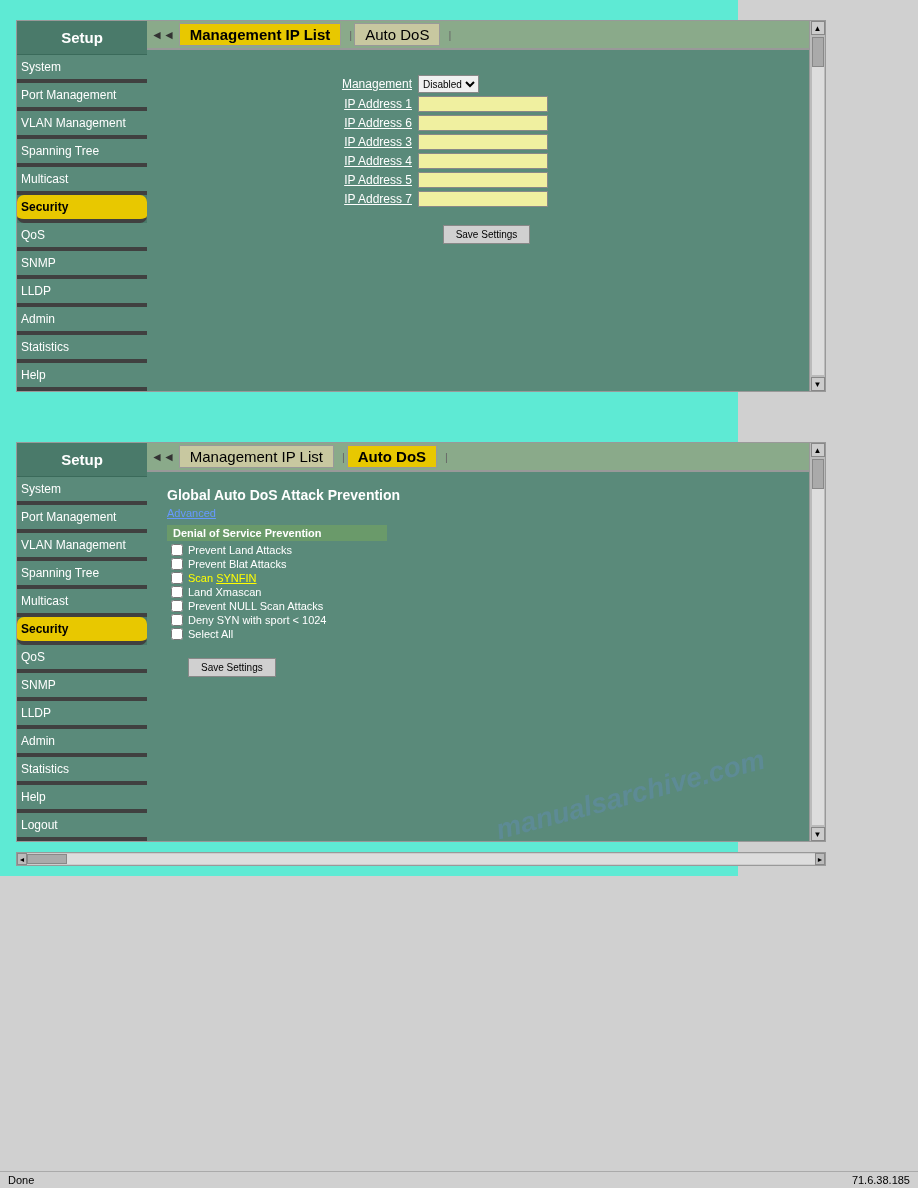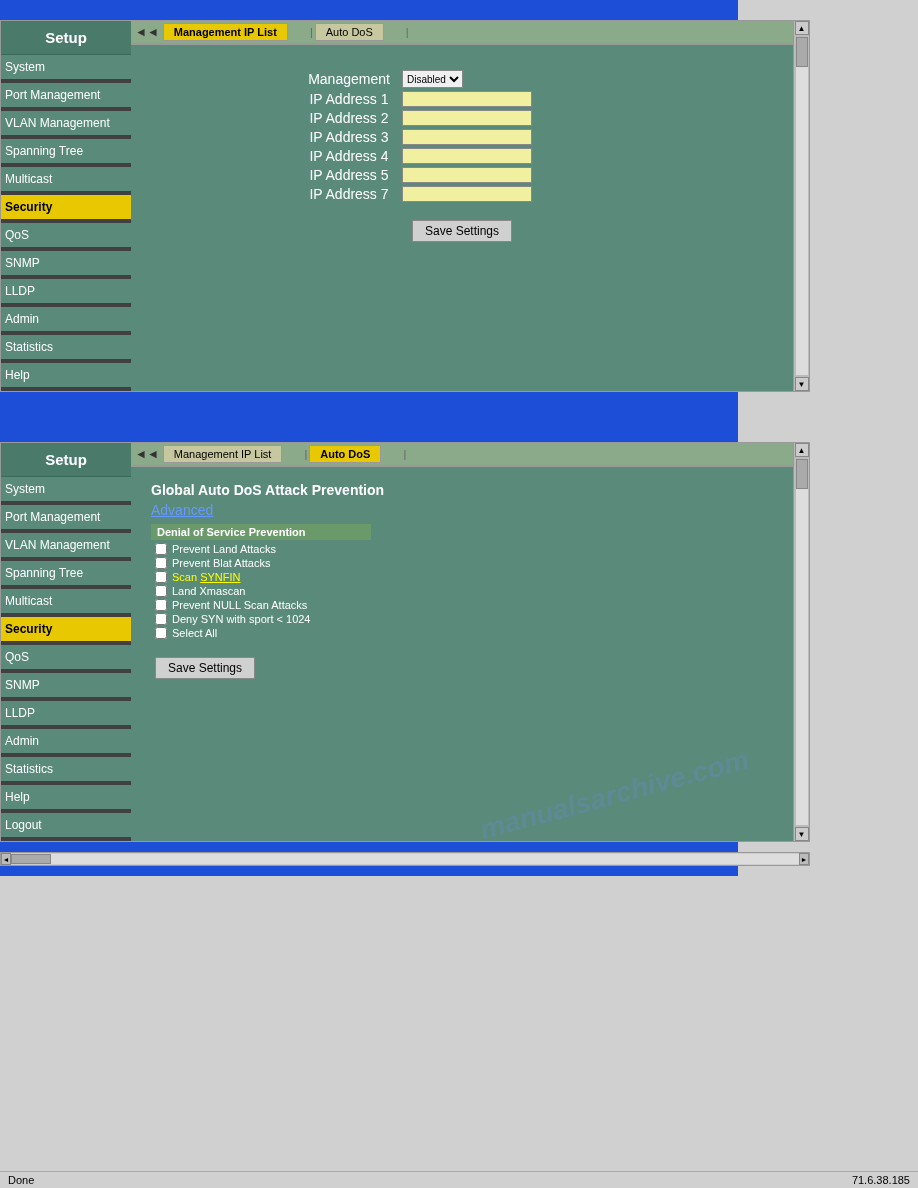--- a/index.html
+++ b/index.html
@@ -13,8 +13,8 @@
 
     .page-wrapper {
       width: 738px;
-      background: #1d4ed8;
-      padding: 10px 0;
+      background: #5eead4;
+      padding: 10px 16px;
     }
 
     

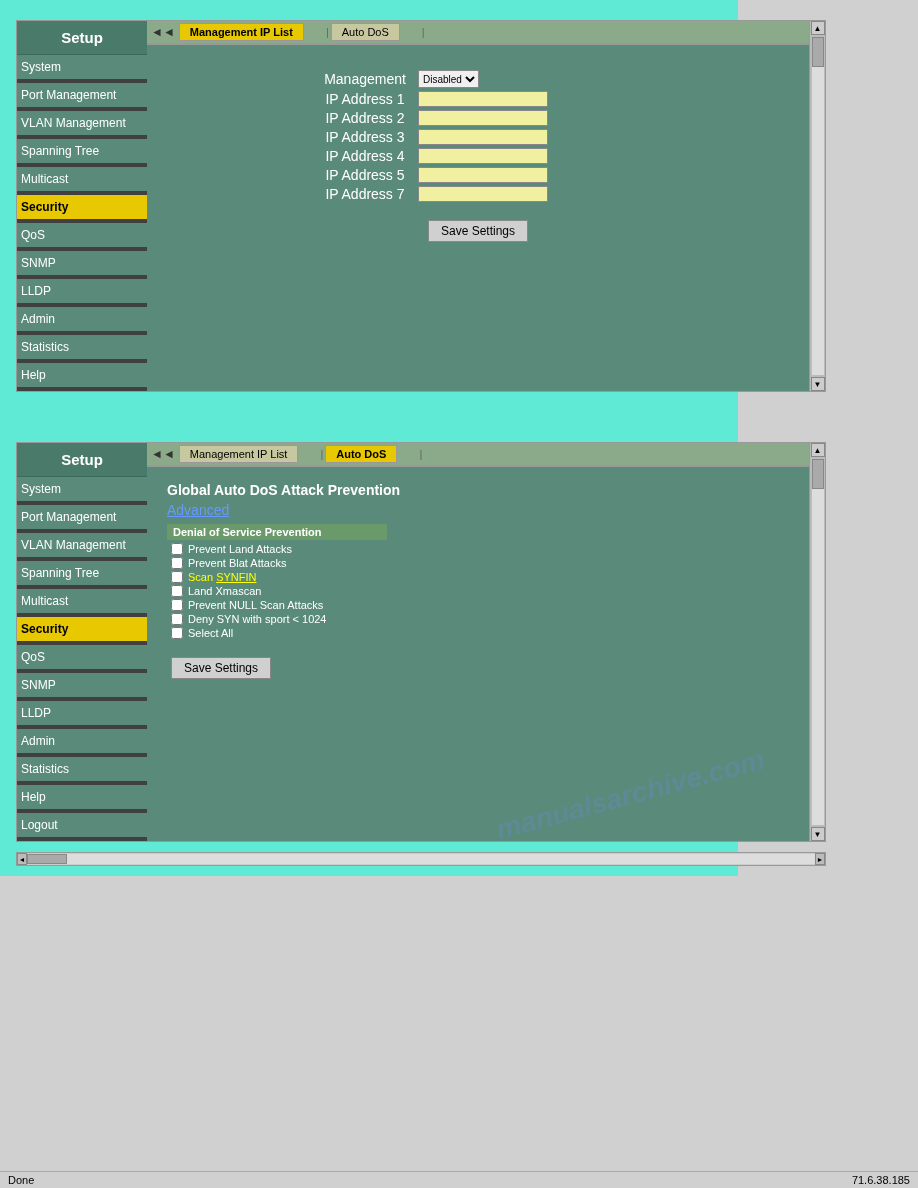--- a/index.html
+++ b/index.html
@@ -86,9 +86,9 @@
       padding: 2px 10px;
       background: #c8c8a0;
       border: 1px solid #999;
-      margin-right: 20px;
-      cursor: pointer;
-      font-size: 11px;
+      margin-right: 6px;
+      cursor: pointer;
+      font-size: 15px;
       color: #000;
     }
     .tab.active {

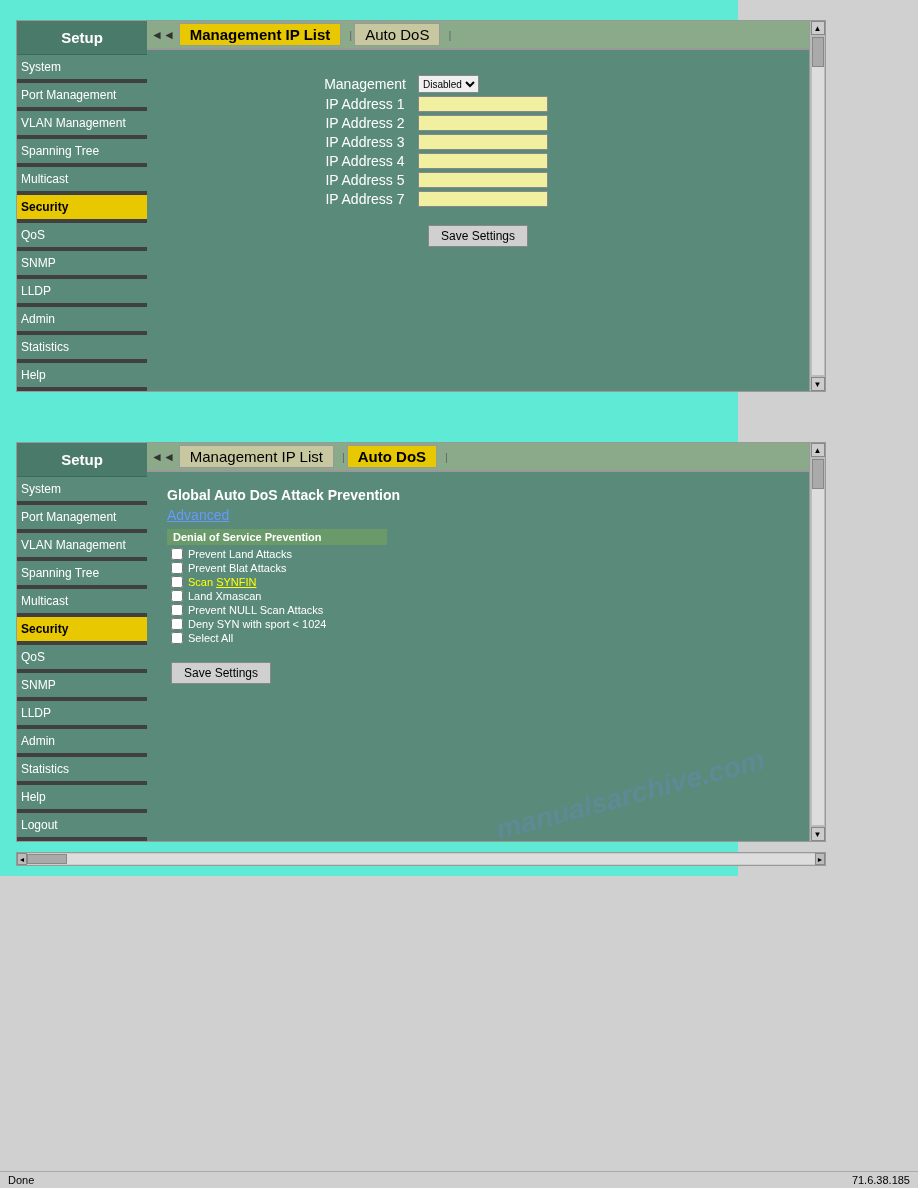--- a/index.html
+++ b/index.html
@@ -154,11 +154,12 @@
     }
     .form-label {
       width: 100px;
-      font-size: 14px;
-      color: #fff;
-      text-align: center;
+      font-size: 12px;
+      color: #fff;
+      text-align: right;
       padding-right: 6px;
       white-space: nowrap;
+      text-decoration: underline;
     }
     .form-input {
       width: 130px;

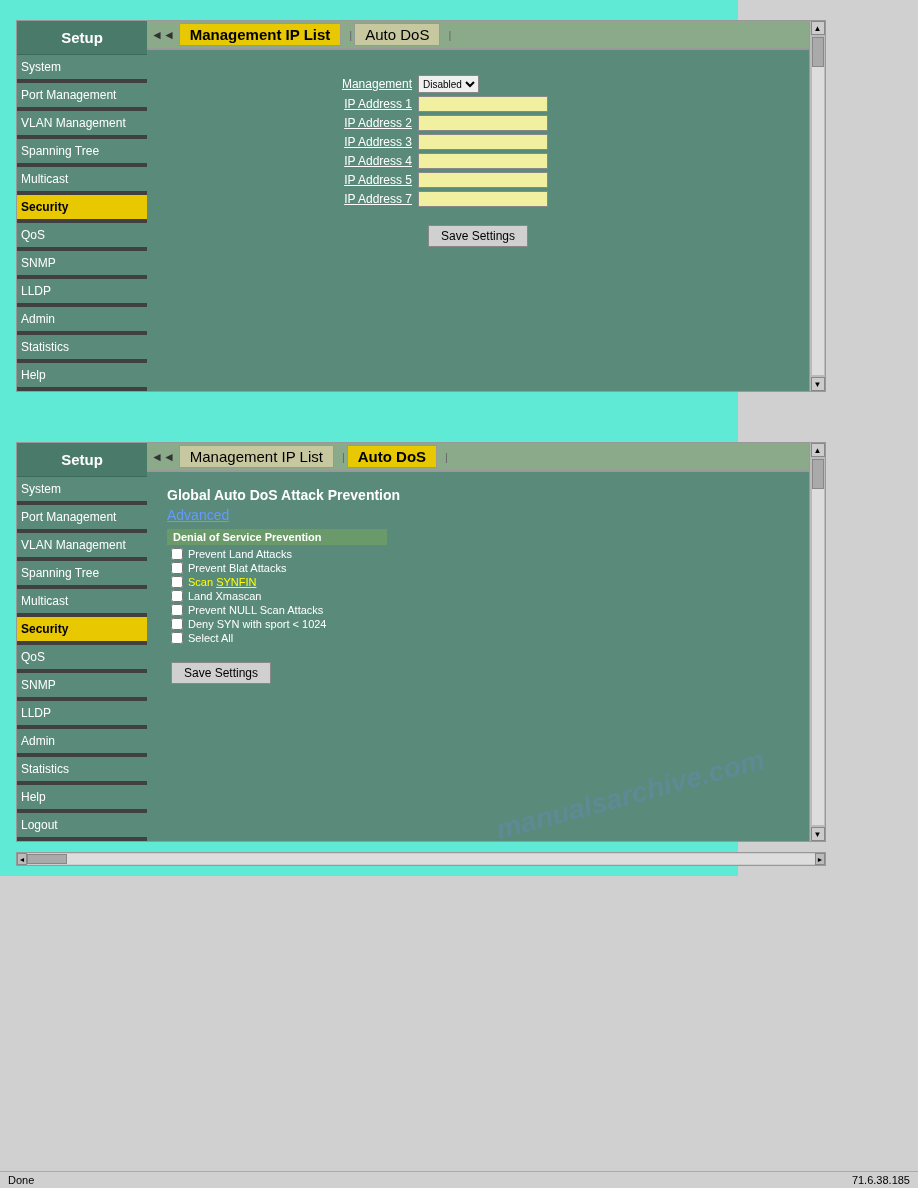--- a/index.html
+++ b/index.html
@@ -312,7 +312,7 @@
             <input class="form-input" type="text" value="" style="">
           </div>
           <div class="form-row">
-            <span class="form-label">IP Address 2</span>
+            <span class="form-label">IP Address 6</span>
             <input class="form-input" type="text" value="" style="">
           </div>
           <div class="form-row">

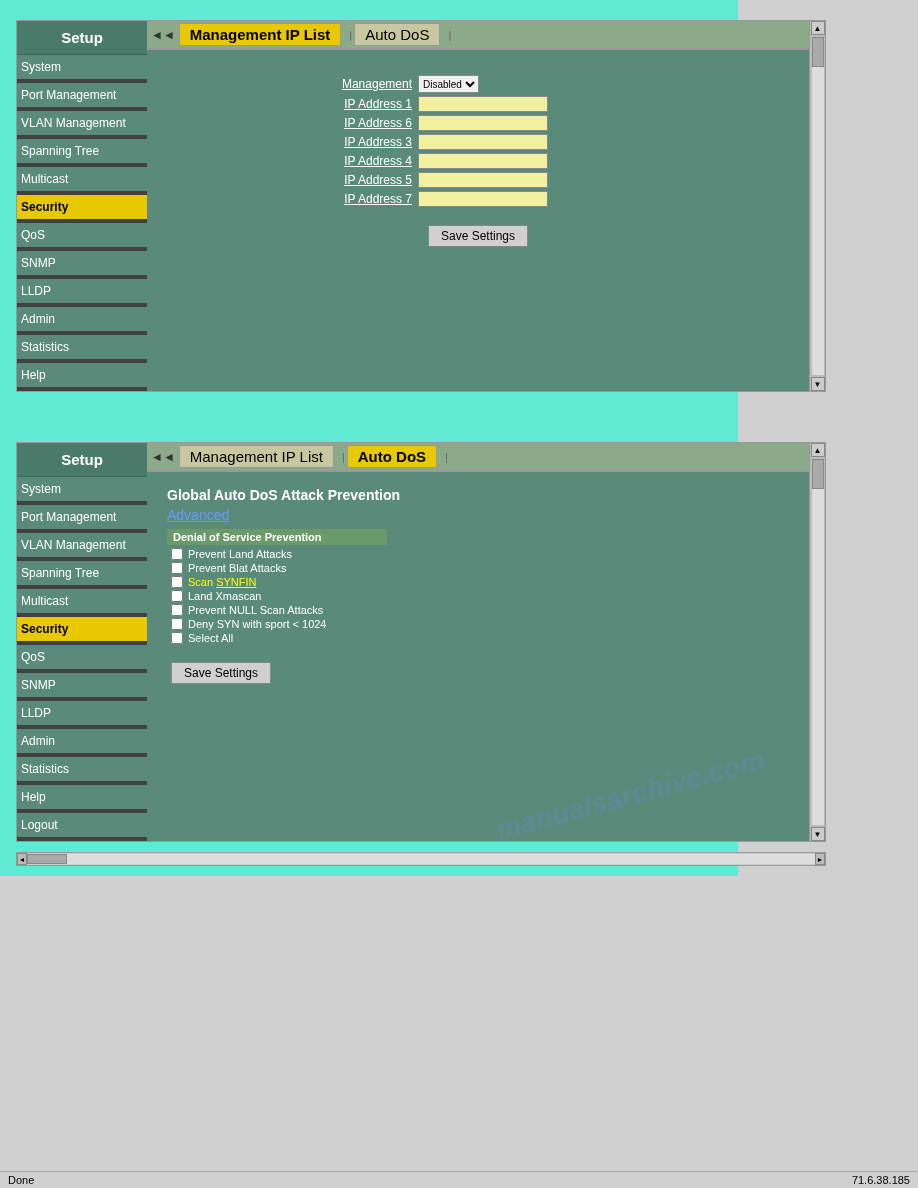--- a/index.html
+++ b/index.html
@@ -57,6 +57,7 @@
       background: #e8c800;
       color: #000;
       font-weight: bold;
+      border-radius: 7px;
     }
 
     

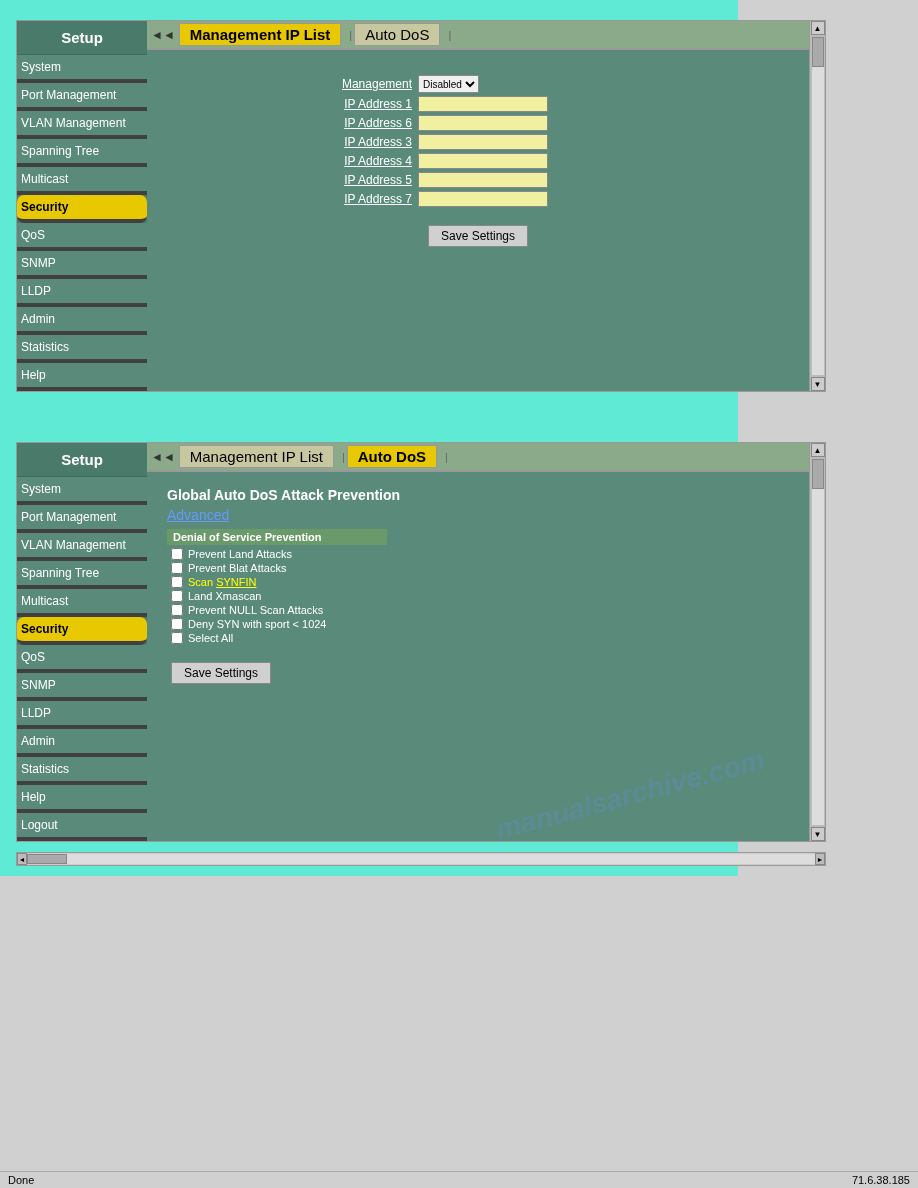--- a/index.html
+++ b/index.html
@@ -180,9 +180,10 @@
       background: #d0d0d0;
       border: 1px solid #888;
       padding: 3px 12px;
-      font-size: 12px;
+      font-size: 10px;
       cursor: pointer;
       margin-top: 8px;
+      margin-left: 17px;
     }
     .save-btn-wrapper {
       display: flex;

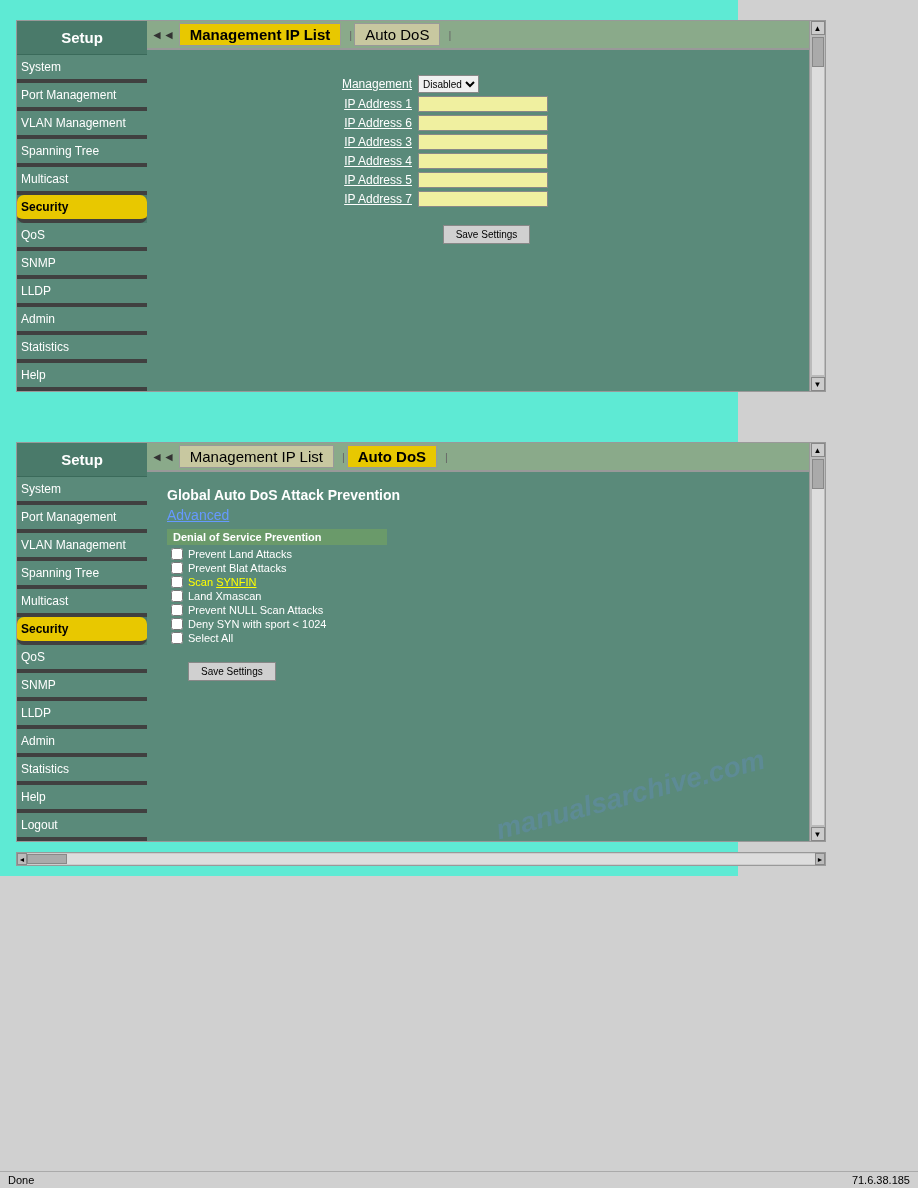--- a/index.html
+++ b/index.html
@@ -201,7 +201,7 @@
     .dos-advanced-link {
       color: #6699ff;
       text-decoration: underline;
-      font-size: 14px;
+      font-size: 11px;
       cursor: pointer;
       margin-bottom: 6px;
       display: block;

